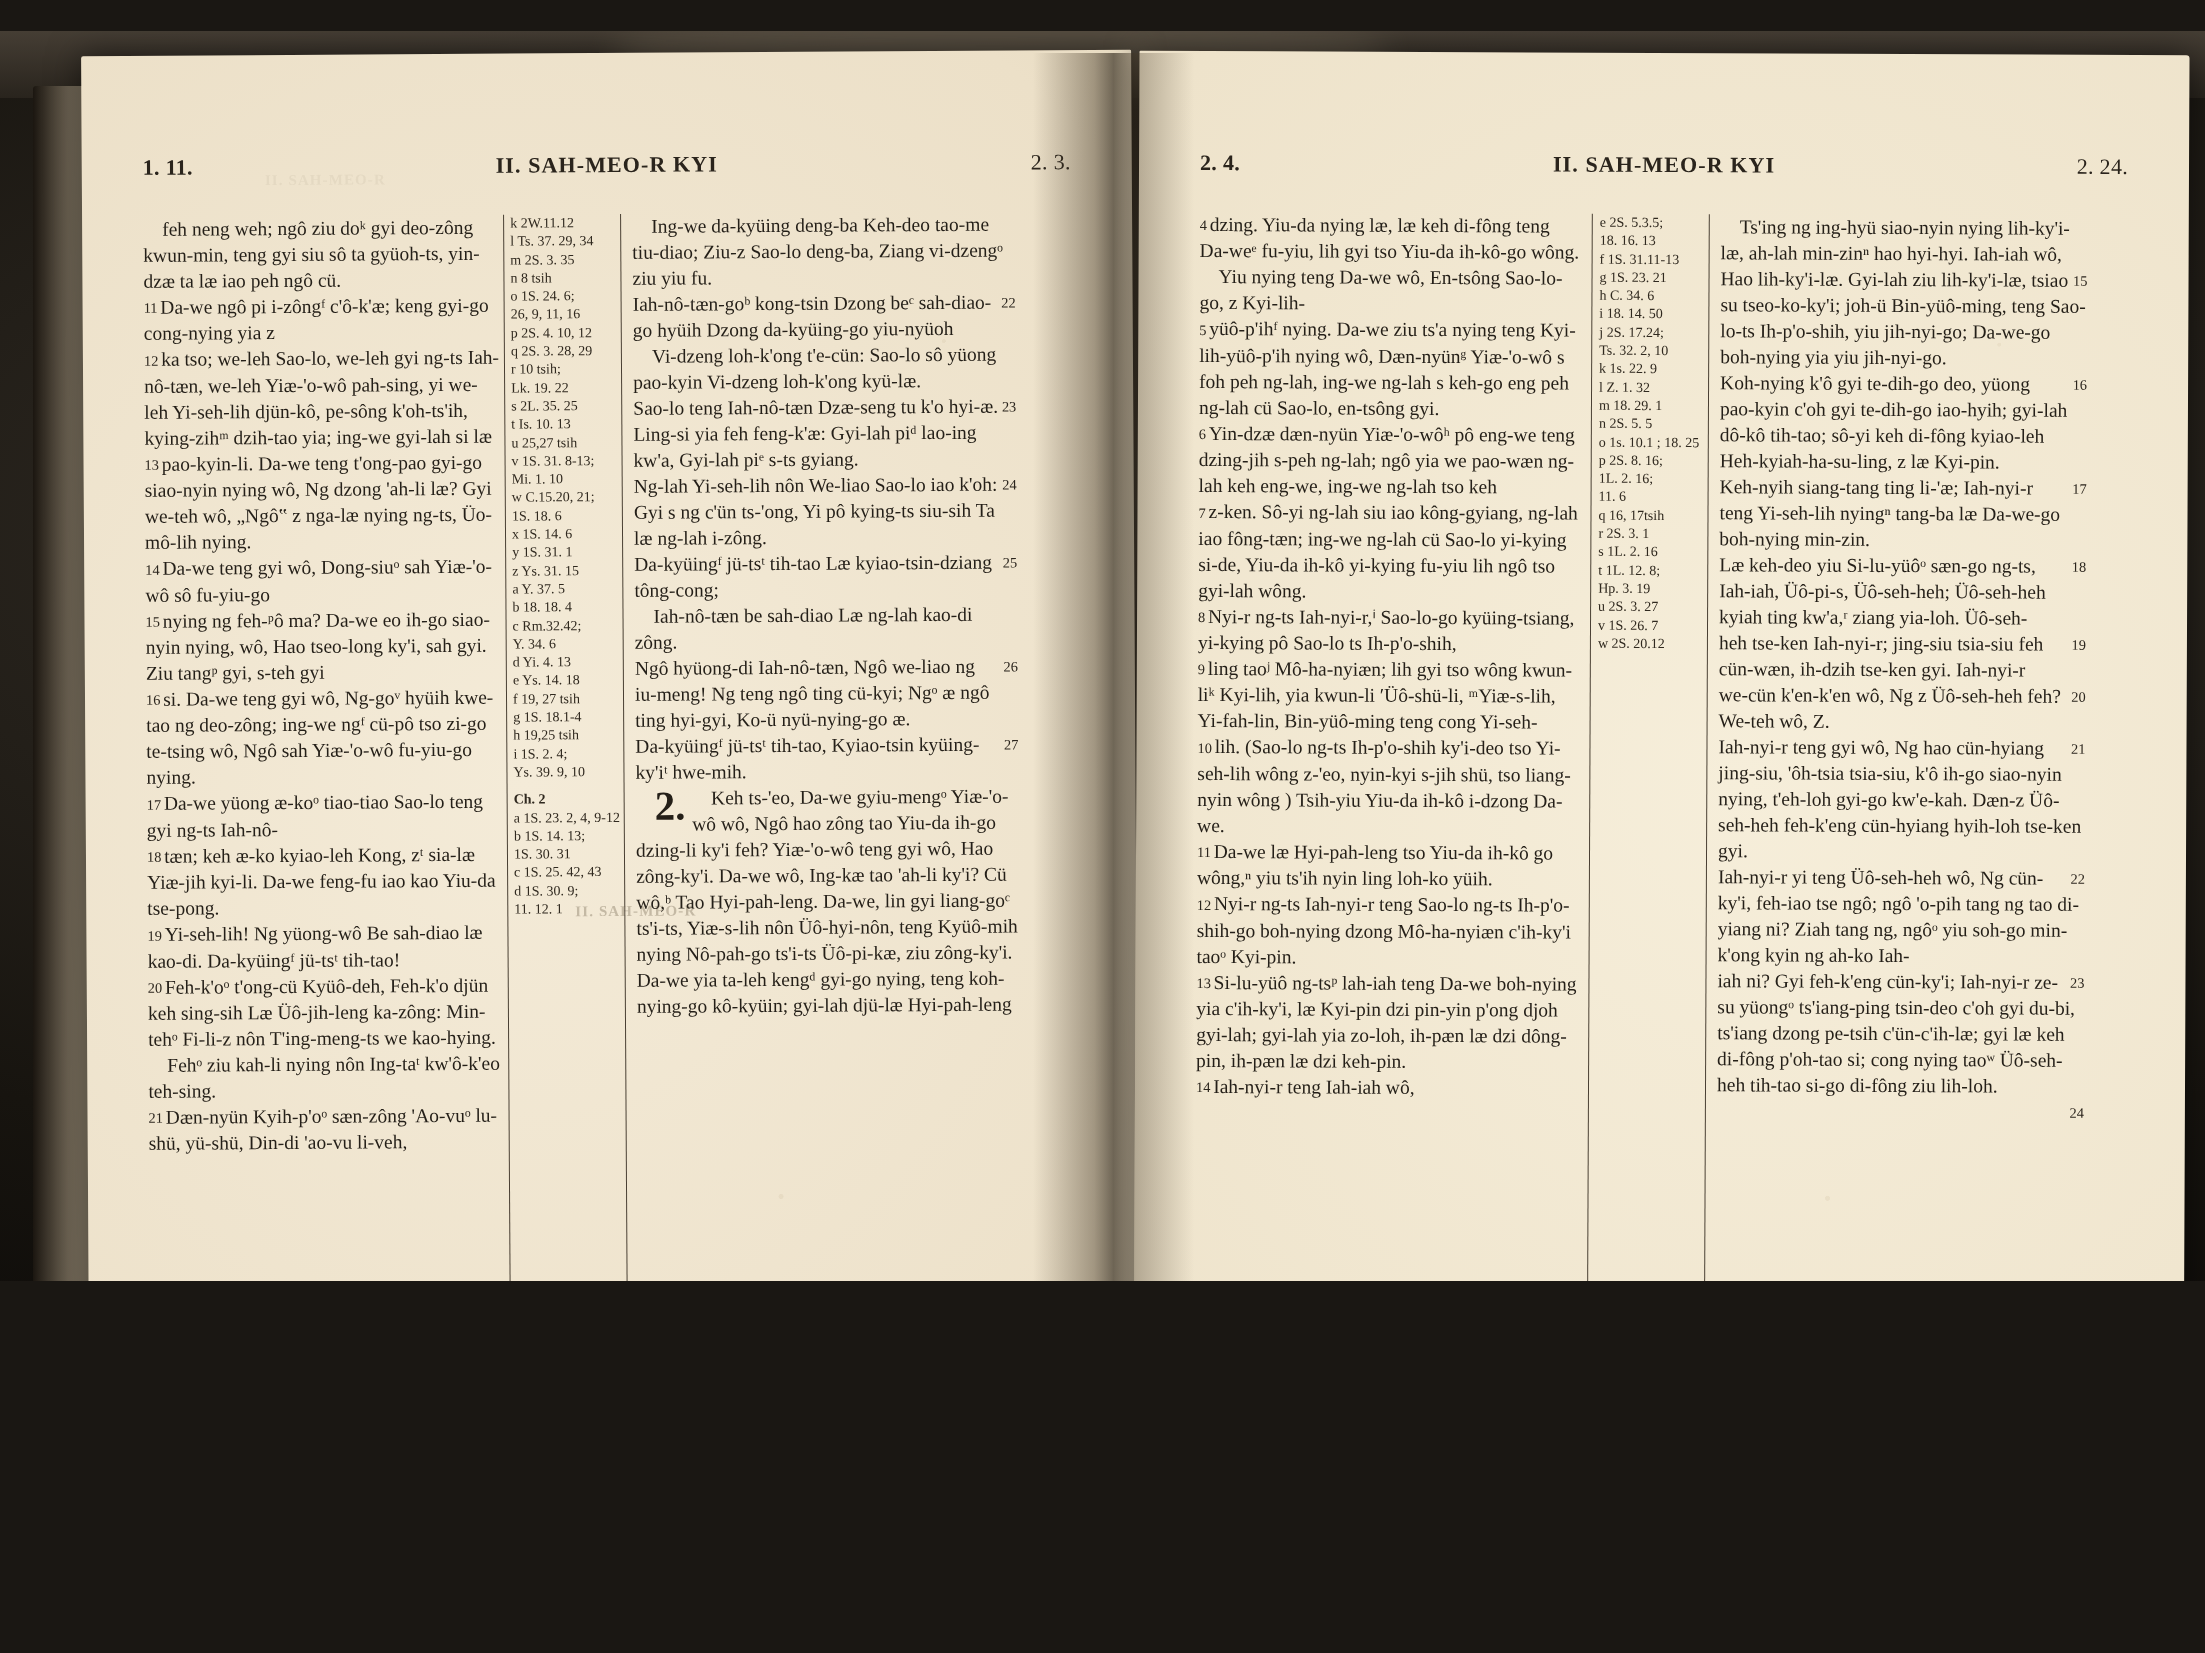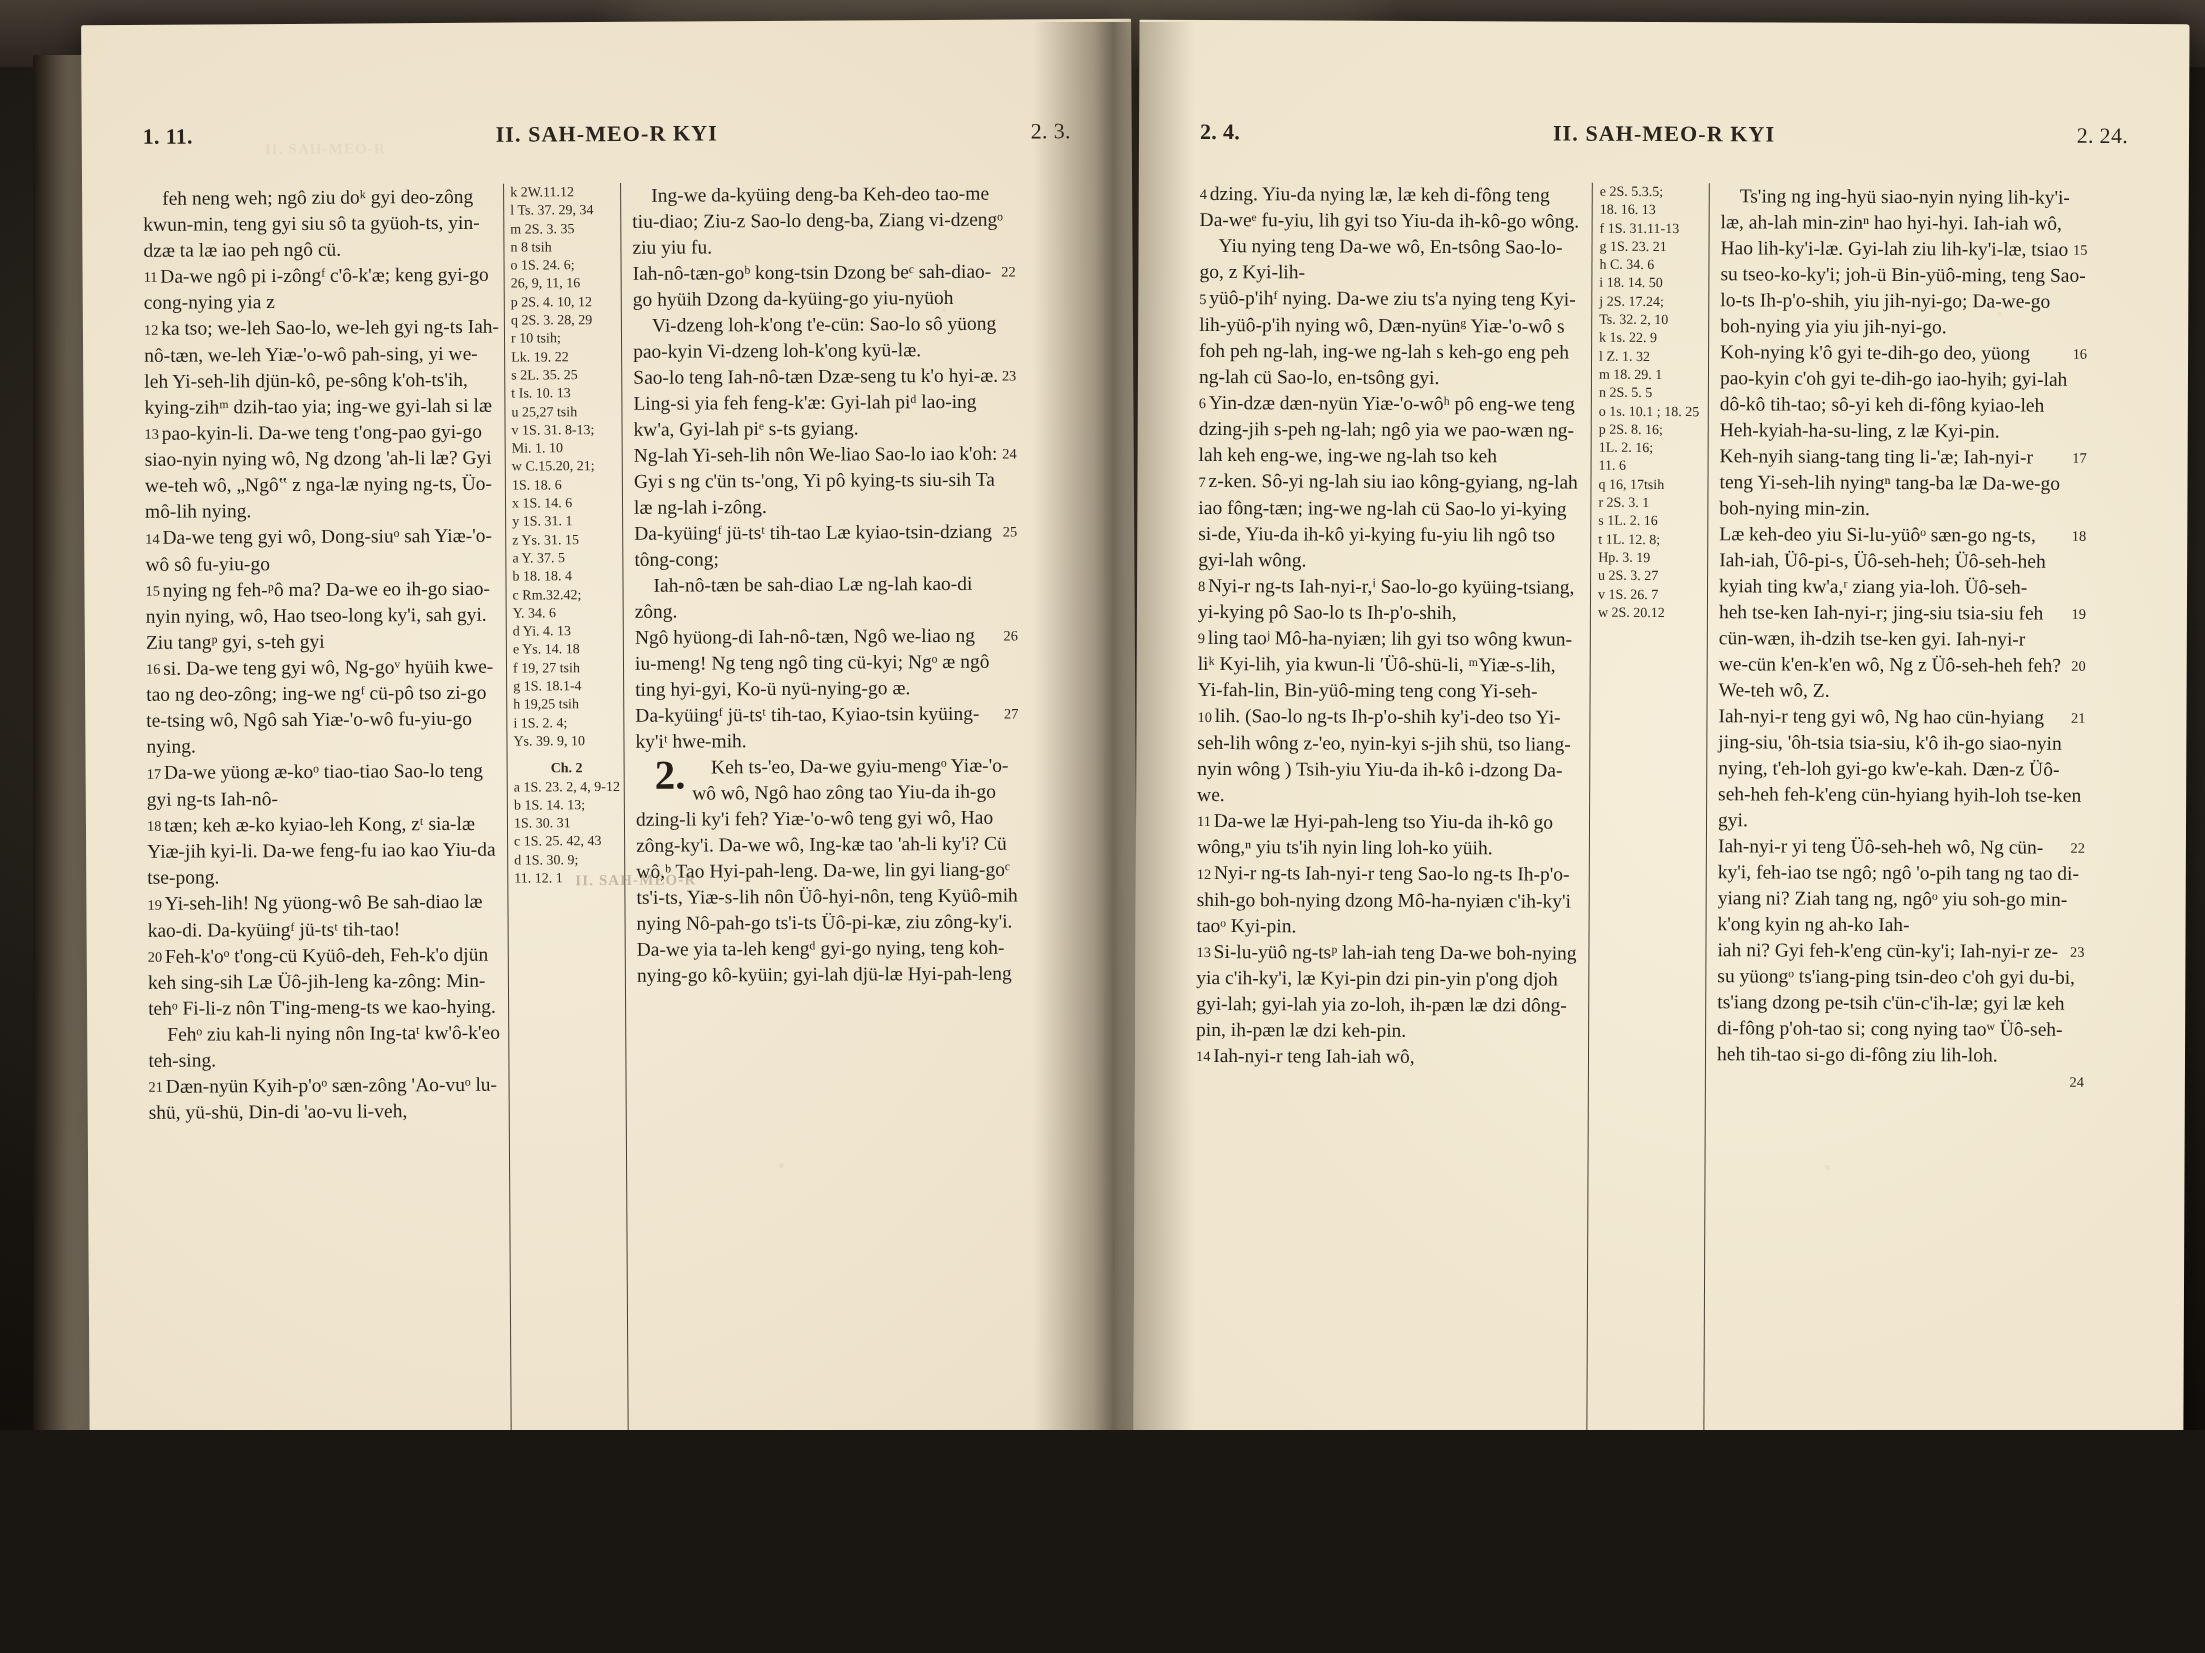--- a/index.html
+++ b/index.html
@@ -16,10 +16,11 @@
   .scene {
     position: relative;
     width: 2205px;
-    height: 1430px;
+    height: 1250px;
     background:
       radial-gradient(ellipse 120% 80% at 50% 40%, #3a342c 0%, #17140f 70%, #0c0a08 100%);
     overflow: hidden;
+    margin-top: 31px;
   }
   
   .backdrop-top {

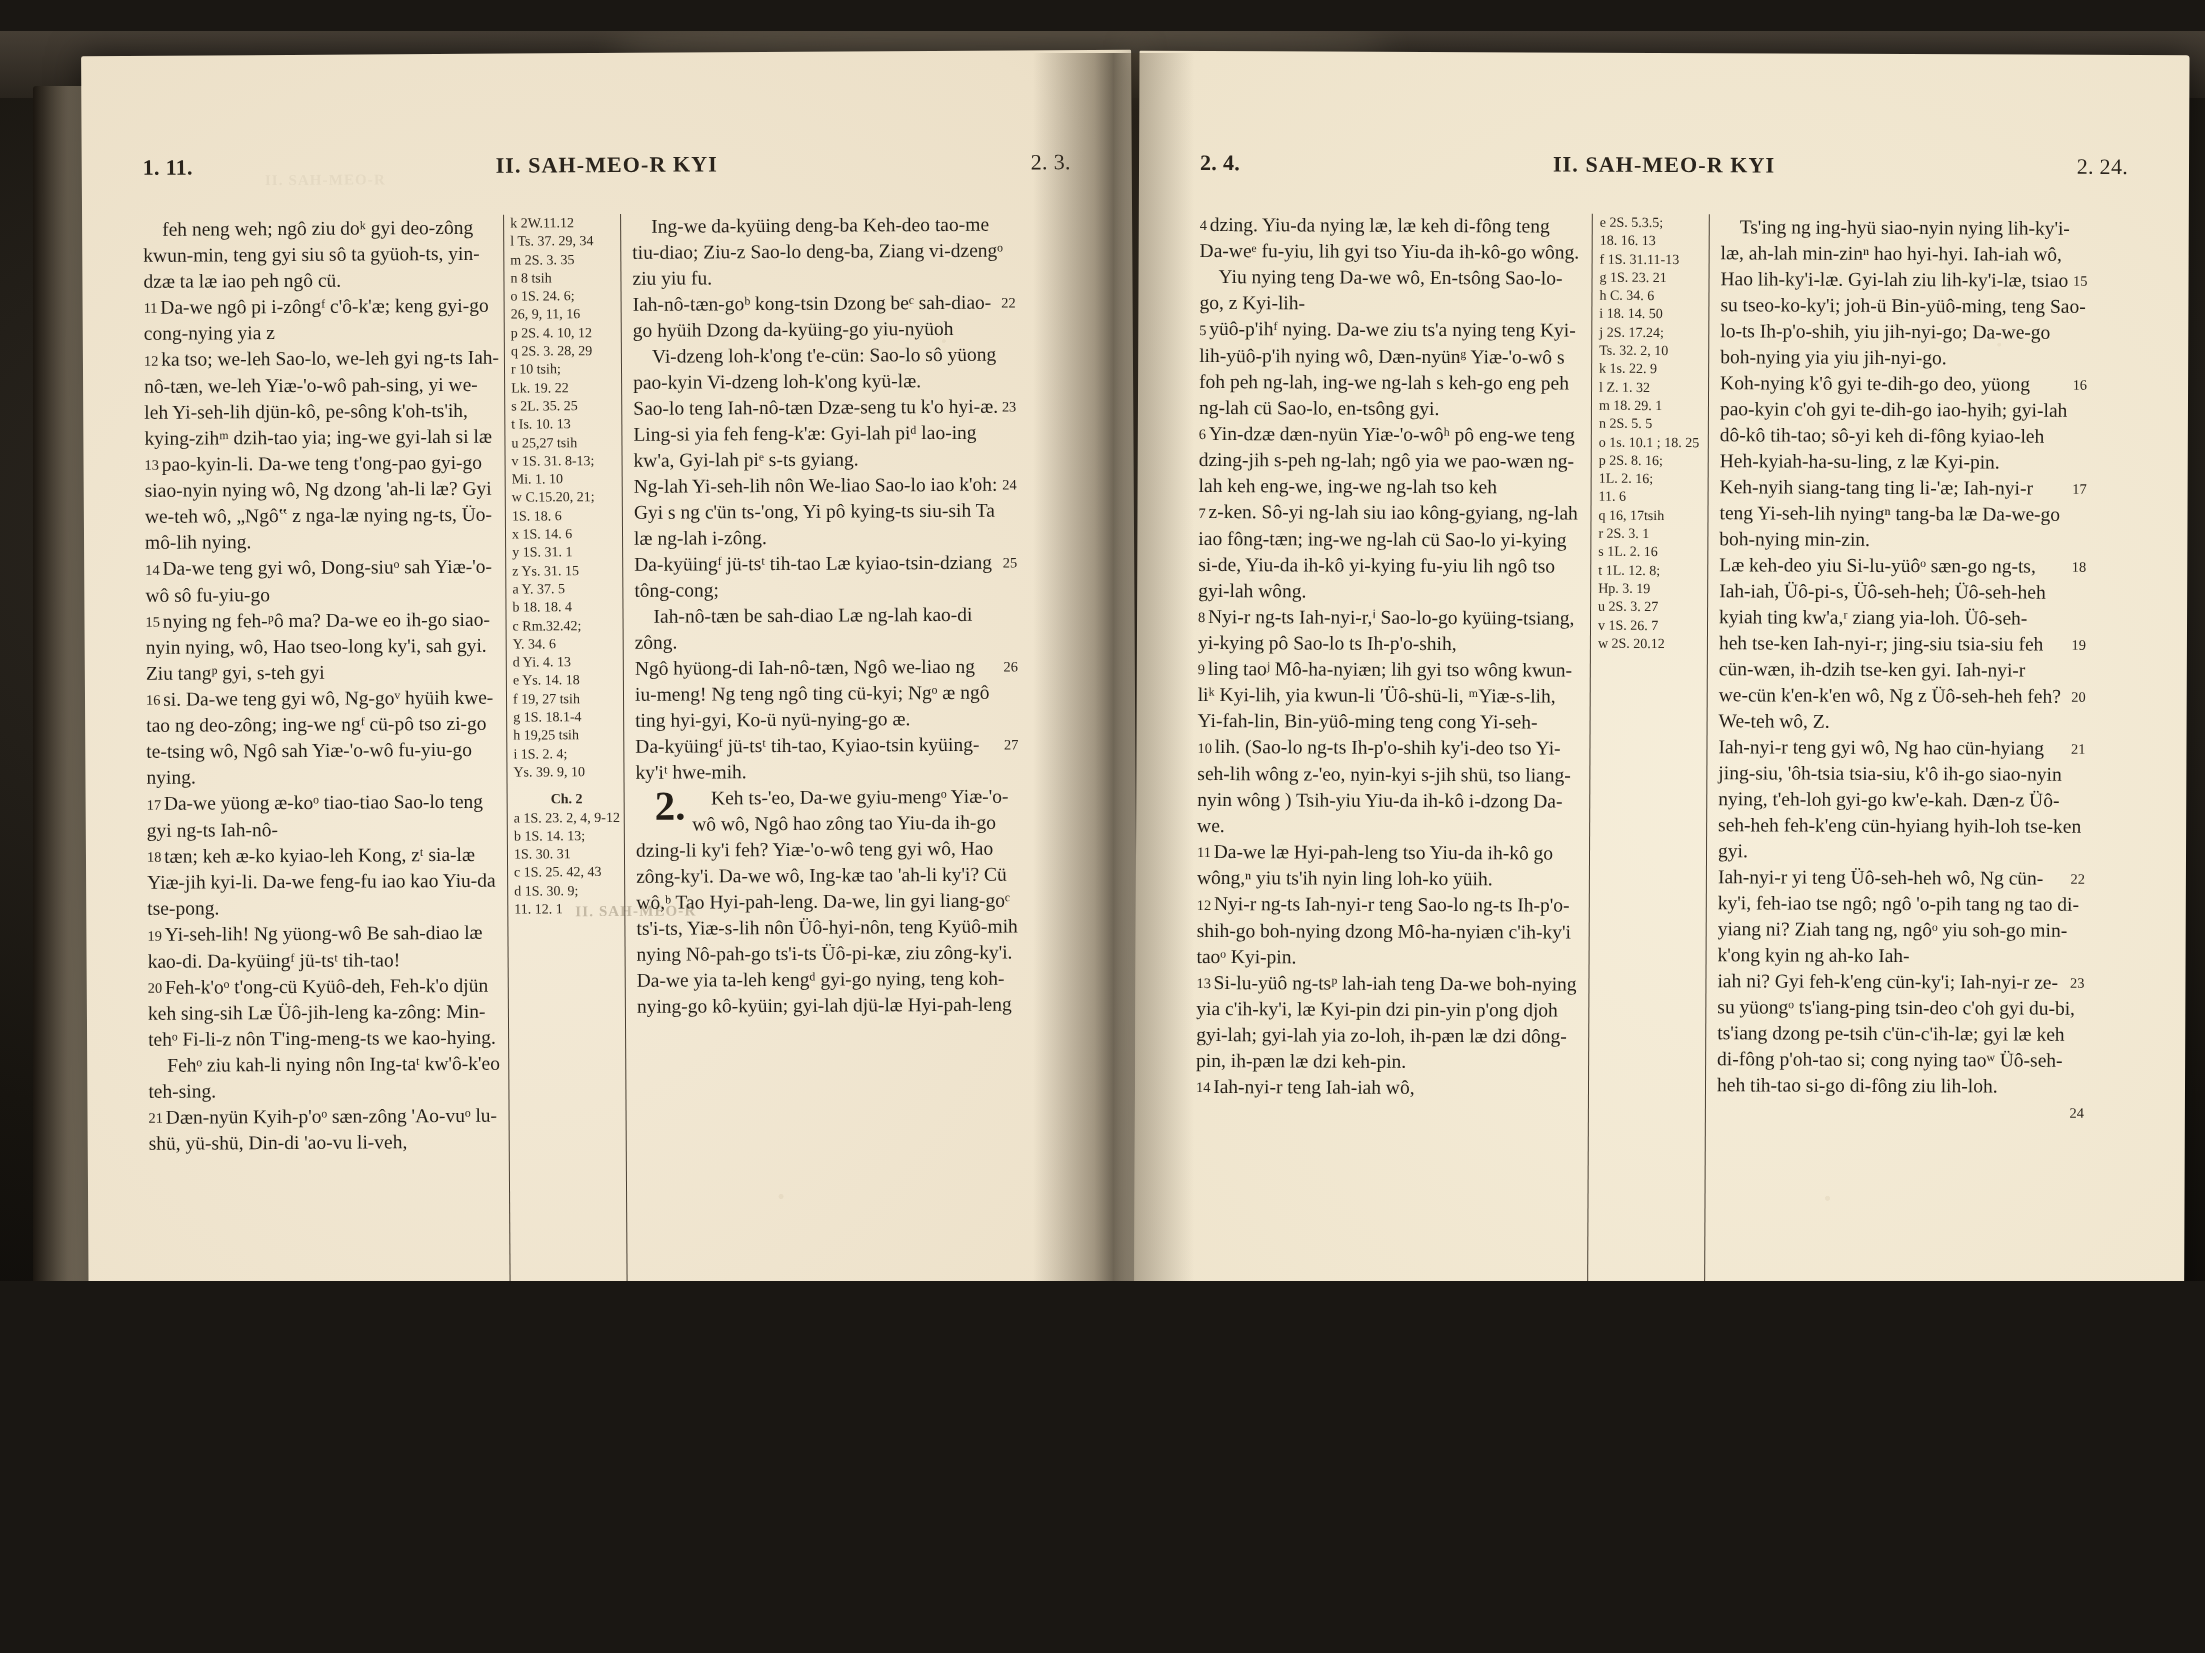--- a/index.html
+++ b/index.html
@@ -165,7 +165,7 @@
     padding: 3.3px 6.7px 0 0;
   }
   .note-line { white-space: nowrap; }
-  .note-head { font-weight: 700; margin-top: 9px; text-align: center; }
+  .note-head { font-weight: 700; margin-top: 9px; }
   .ghost {
     position: absolute;
     color: rgba(90,76,52,.30);

